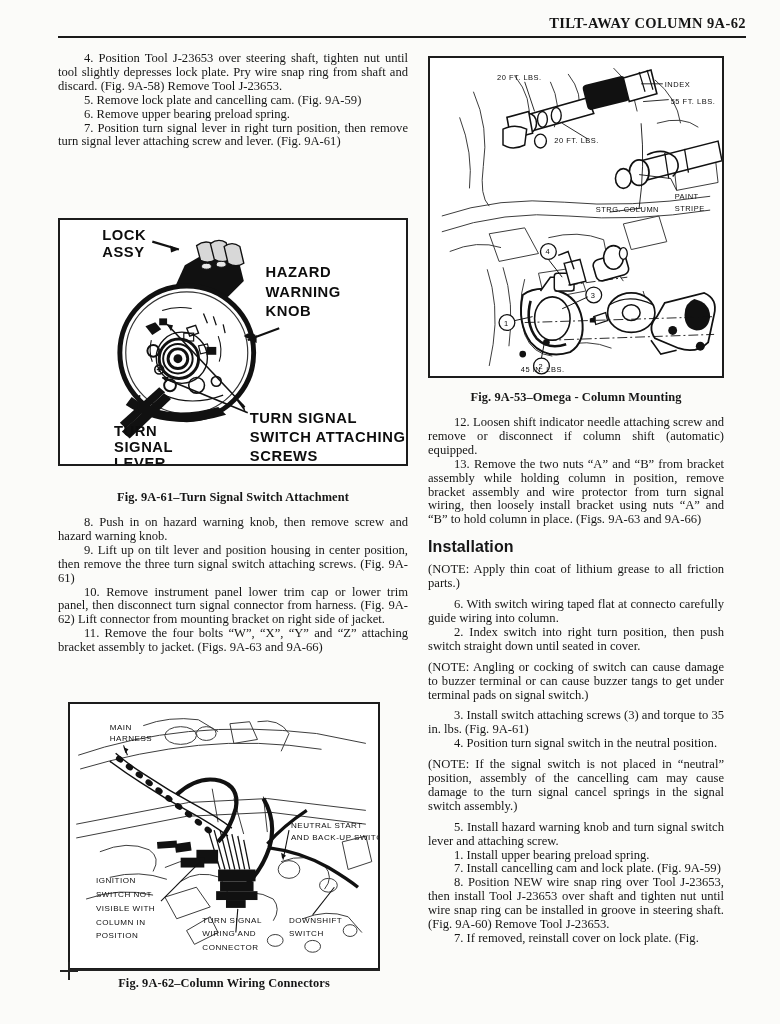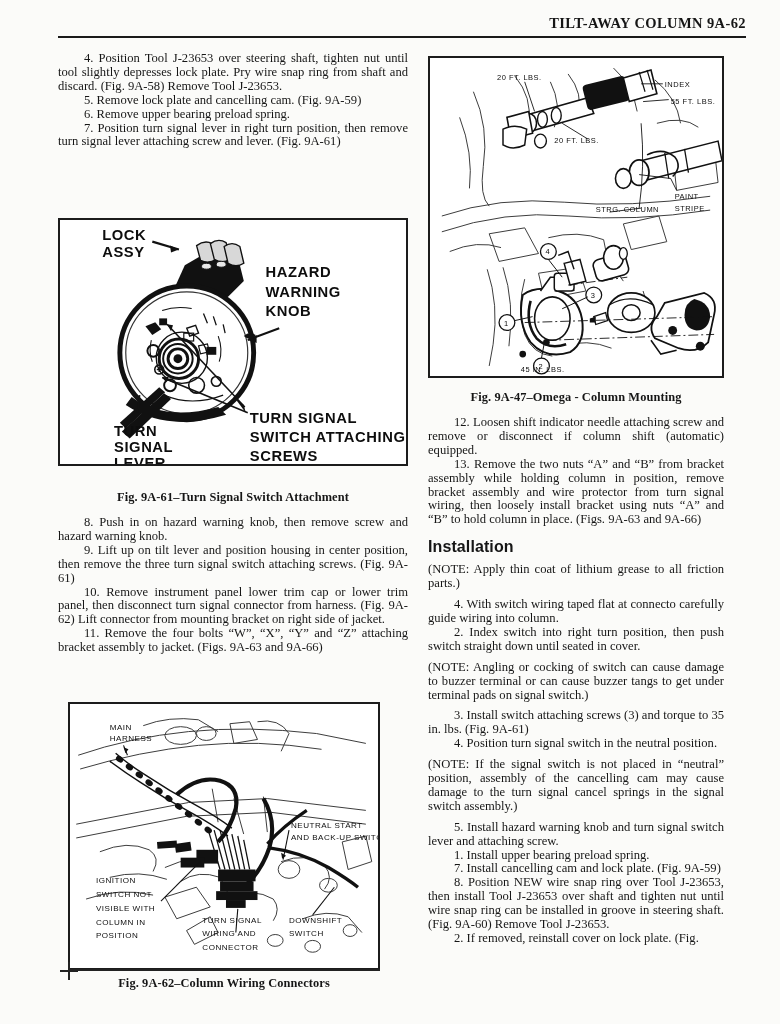--- a/index.html
+++ b/index.html
@@ -415,7 +415,7 @@
   </div>
 
   <div style="position:absolute; left:428px; top:390px; width:296px;">
-    <p class="caption">Fig. 9A-47–Omega - Column Mounting</p>
+    <p class="caption">Fig. 9A-53–Omega - Column Mounting</p>
   </div>
 
   <div style="position:absolute; left:428px; top:416px; width:296px;">

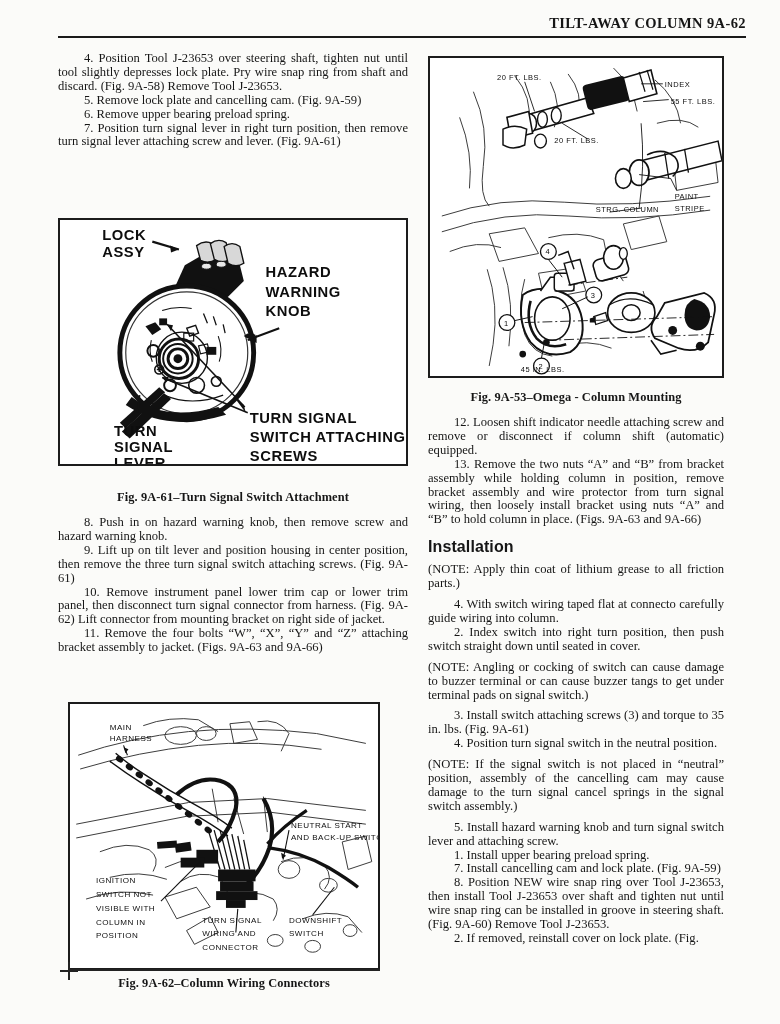--- a/index.html
+++ b/index.html
@@ -427,7 +427,7 @@
     <div class="gap-s"></div>
     <p class="note">(NOTE: Apply thin coat of lithium grease to all friction parts.)</p>
     <div class="gap-s"></div>
-    <p class="para">4. With switch wiring taped flat at connecto carefully guide wiring into column.</p>
+    <p class="para">6. With switch wiring taped flat at connecto carefully guide wiring into column.</p>
     <p class="para">2. Index switch into right turn position, then push switch straight down until seated in cover.</p>
     <div class="gap-s"></div>
     <p class="note">(NOTE: Angling or cocking of switch can cause damage to buzzer terminal or can cause buzzer tangs to get under terminal pads on signal switch.)</p>

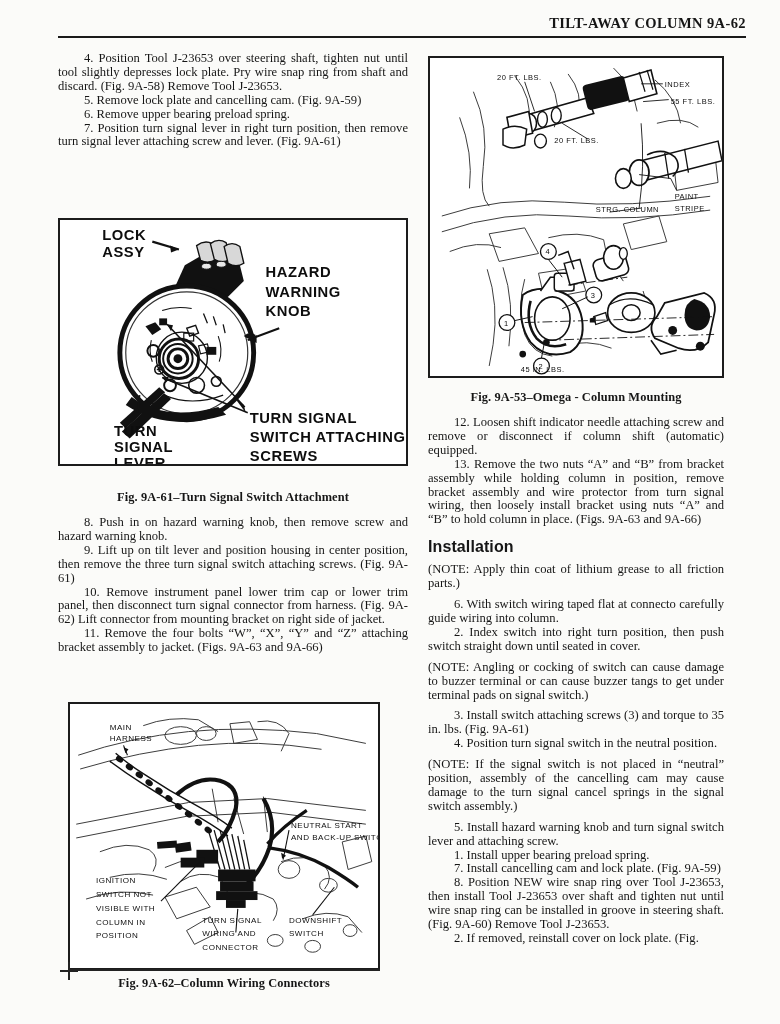--- a/index.html
+++ b/index.html
@@ -441,7 +441,7 @@
     <p class="para">1. Install upper bearing preload spring.</p>
     <p class="para">7. Install cancelling cam and lock plate. (Fig. 9A-59)</p>
     <p class="para">8. Position NEW wire snap ring over Tool J-23653, then install Tool J-23653 over shaft and tighten nut until wire snap ring can be installed in groove in steering shaft. (Fig. 9A-60) Remove Tool J-23653.</p>
-    <p class="para">2. If removed, reinstall cover on lock plate. (Fig.</p>
+    <p class="para">7. If removed, reinstall cover on lock plate. (Fig.</p>
   </div>
 
 </div>

